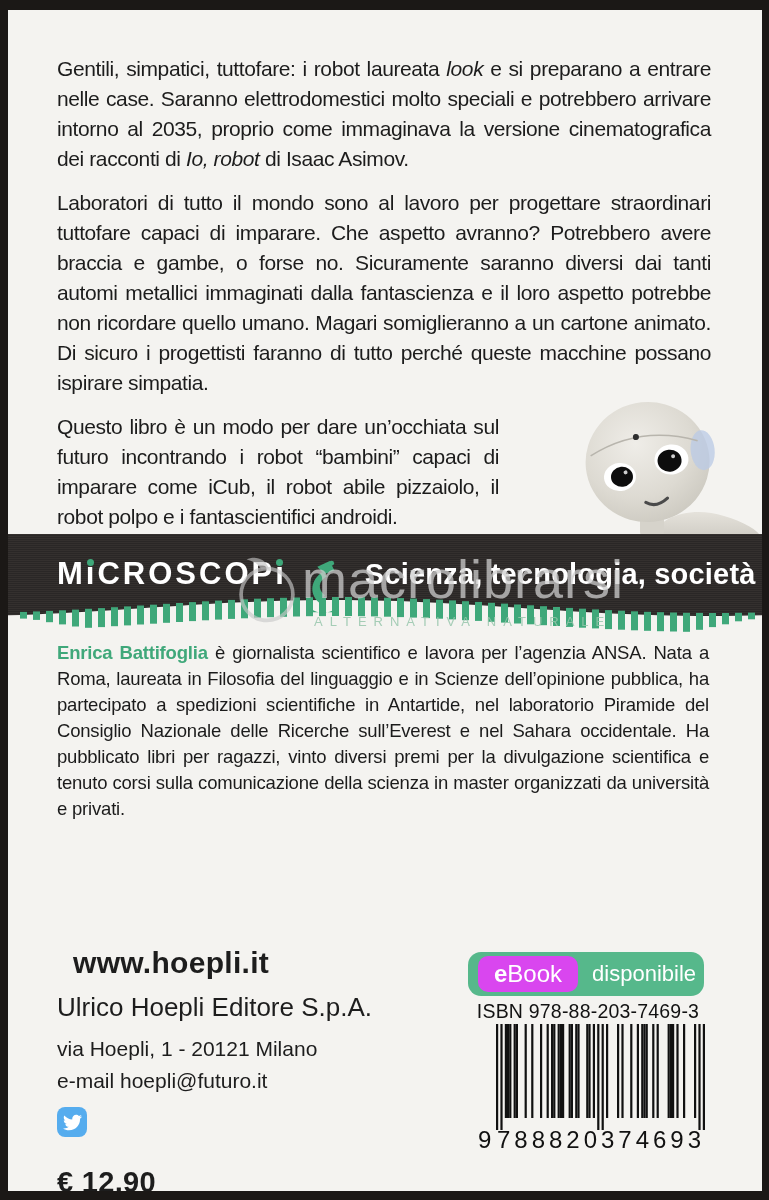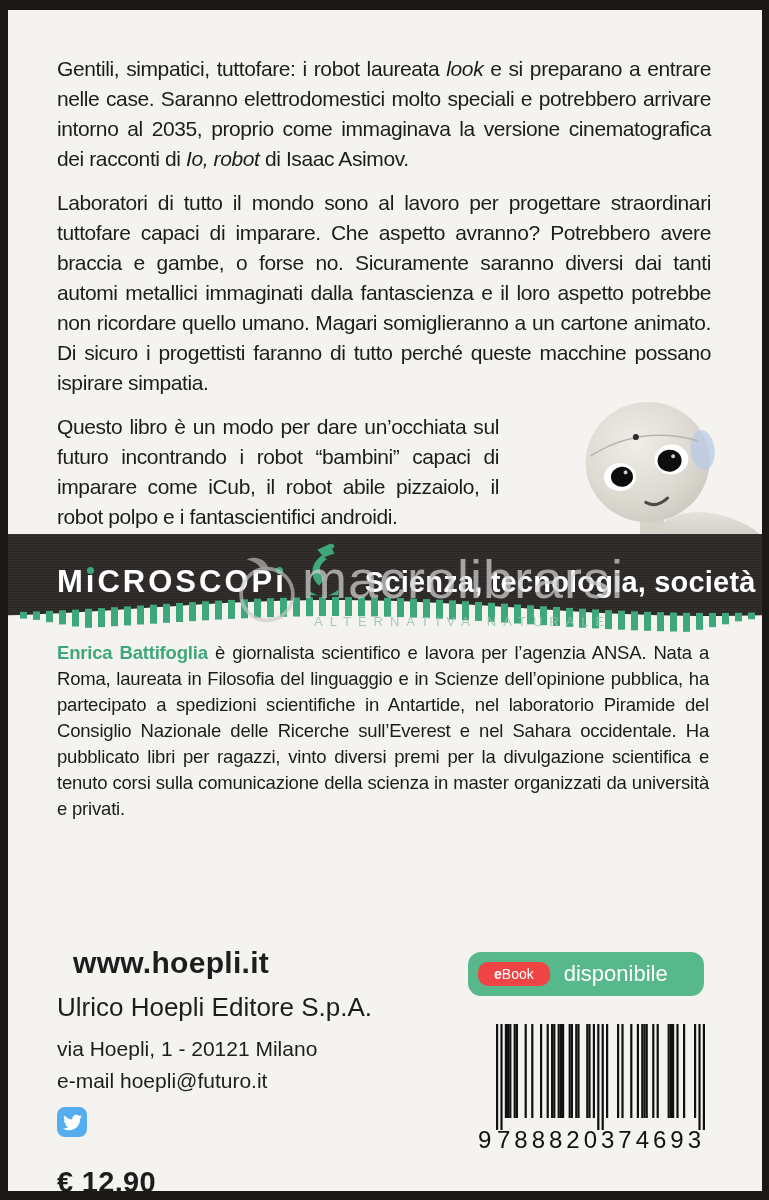--- a/index.html
+++ b/index.html
@@ -46,7 +46,7 @@
   .band{position:absolute;left:8px;top:534px;width:754px;height:106px;z-index:2;}
   .band svg.band-bg{position:absolute;left:0;top:0;}
   .band-row{
-    position:absolute;left:49px;top:5px;display:flex;align-items:flex-end;z-index:2;
+    position:absolute;left:49px;top:22px;display:flex;align-items:flex-start;z-index:2;
   }
   .series-logo{
     font-size:31px;font-weight:700;letter-spacing:3px;color:#fff;line-height:36px;

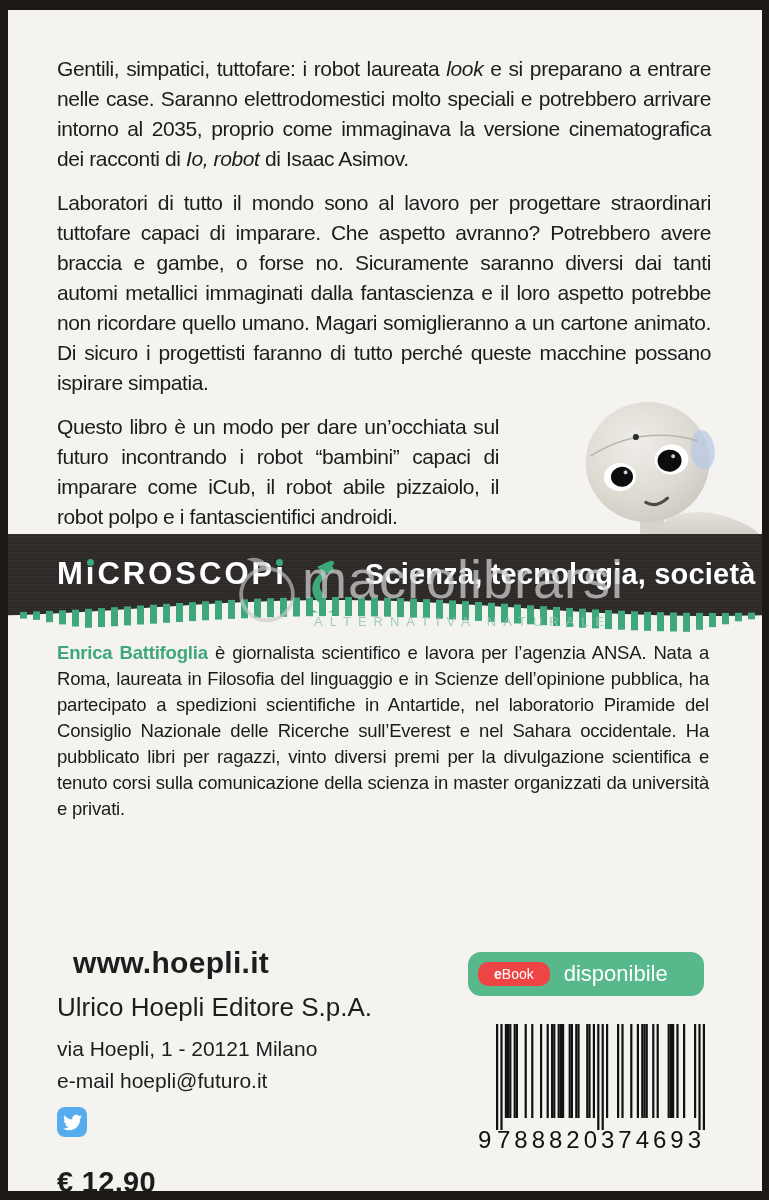--- a/index.html
+++ b/index.html
@@ -97,7 +97,7 @@
     padding:0 0 0 10px;box-sizing:border-box;
   }
   .ebook-pill{
-    background:#ef4444;border-radius:10px;padding:4px 16px;color:#fff;font-size:14px;
+    background:#d946ef;border-radius:10px;padding:4px 16px;color:#fff;font-size:24px;
   }
   .ebook-availability{color:#fff;font-size:22px;margin-left:14px;}
 

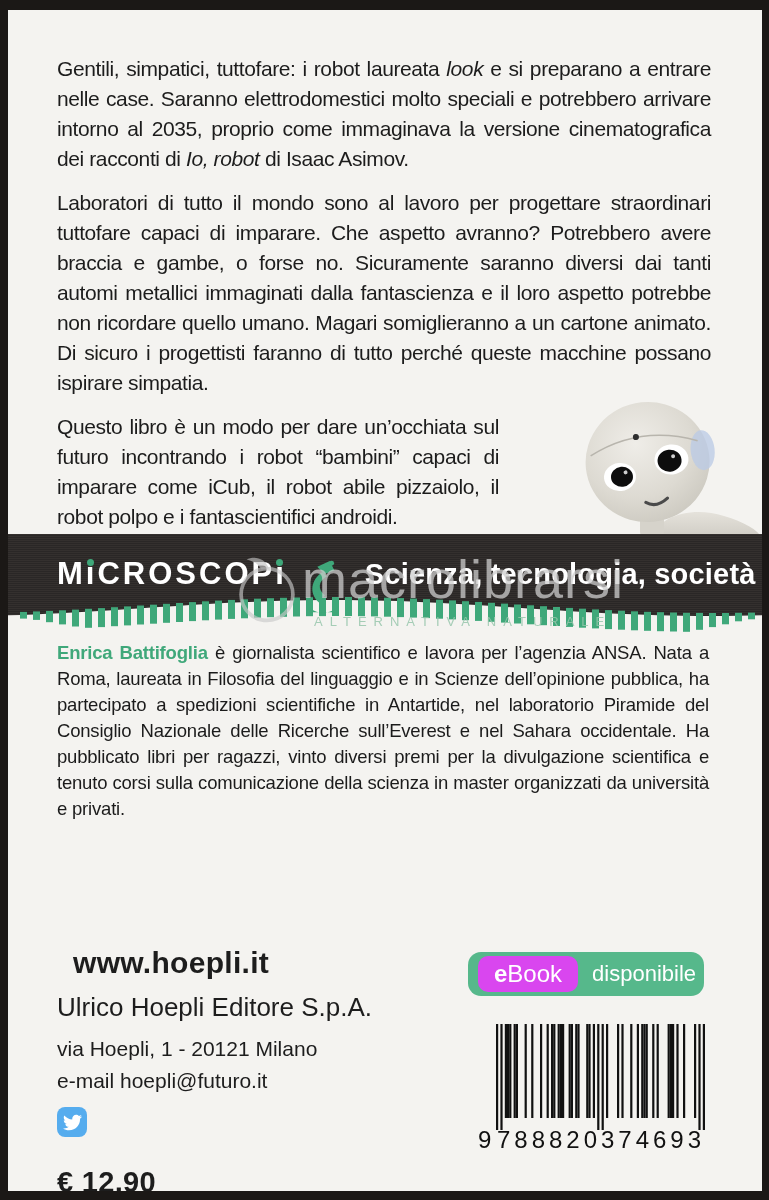--- a/index.html
+++ b/index.html
@@ -272,6 +272,7 @@
     <span class="ebook-availability">disponibile</span>
   </div>
 
+  <div class="isbn-label">ISBN 978-88-203-7469-3</div>
   <svg id="barcode" class="barcode" width="240" height="134" viewBox="0 0 240 134">
       <rect x="24.0" y="0" width="2.2" height="106" fill="#111"></rect>
       <rect x="28.4" y="0" width="2.2" height="106" fill="#111"></rect>

